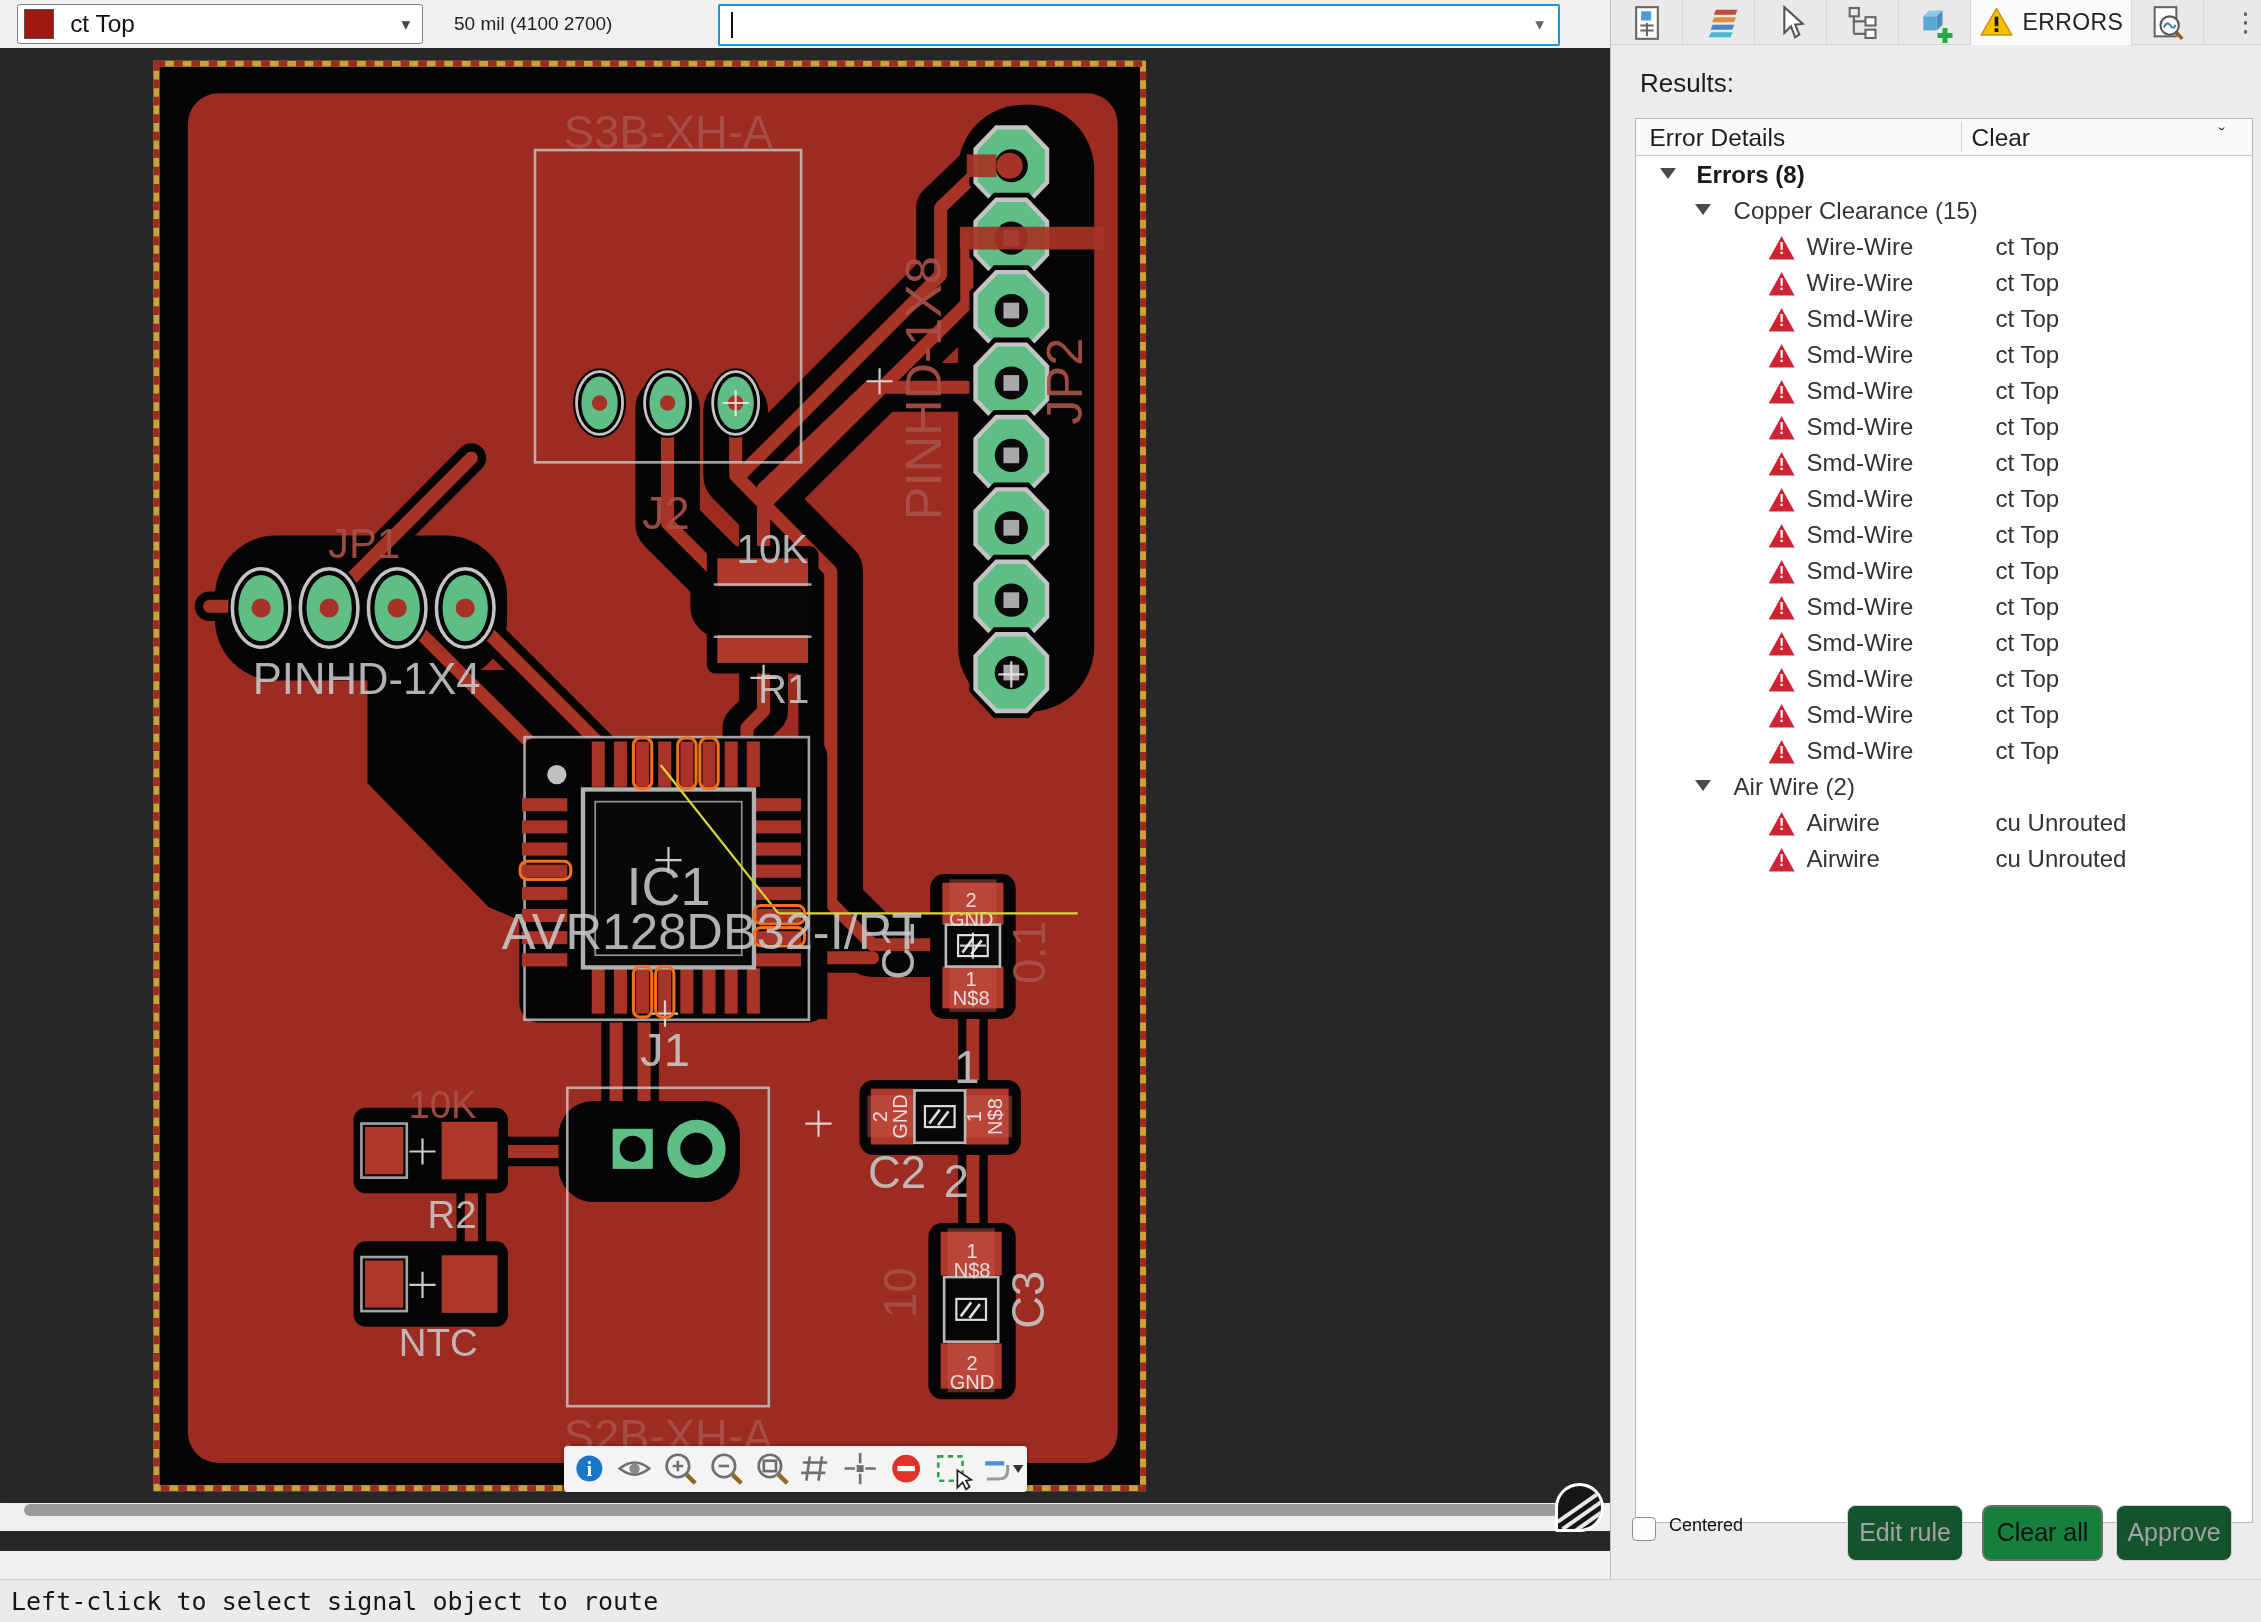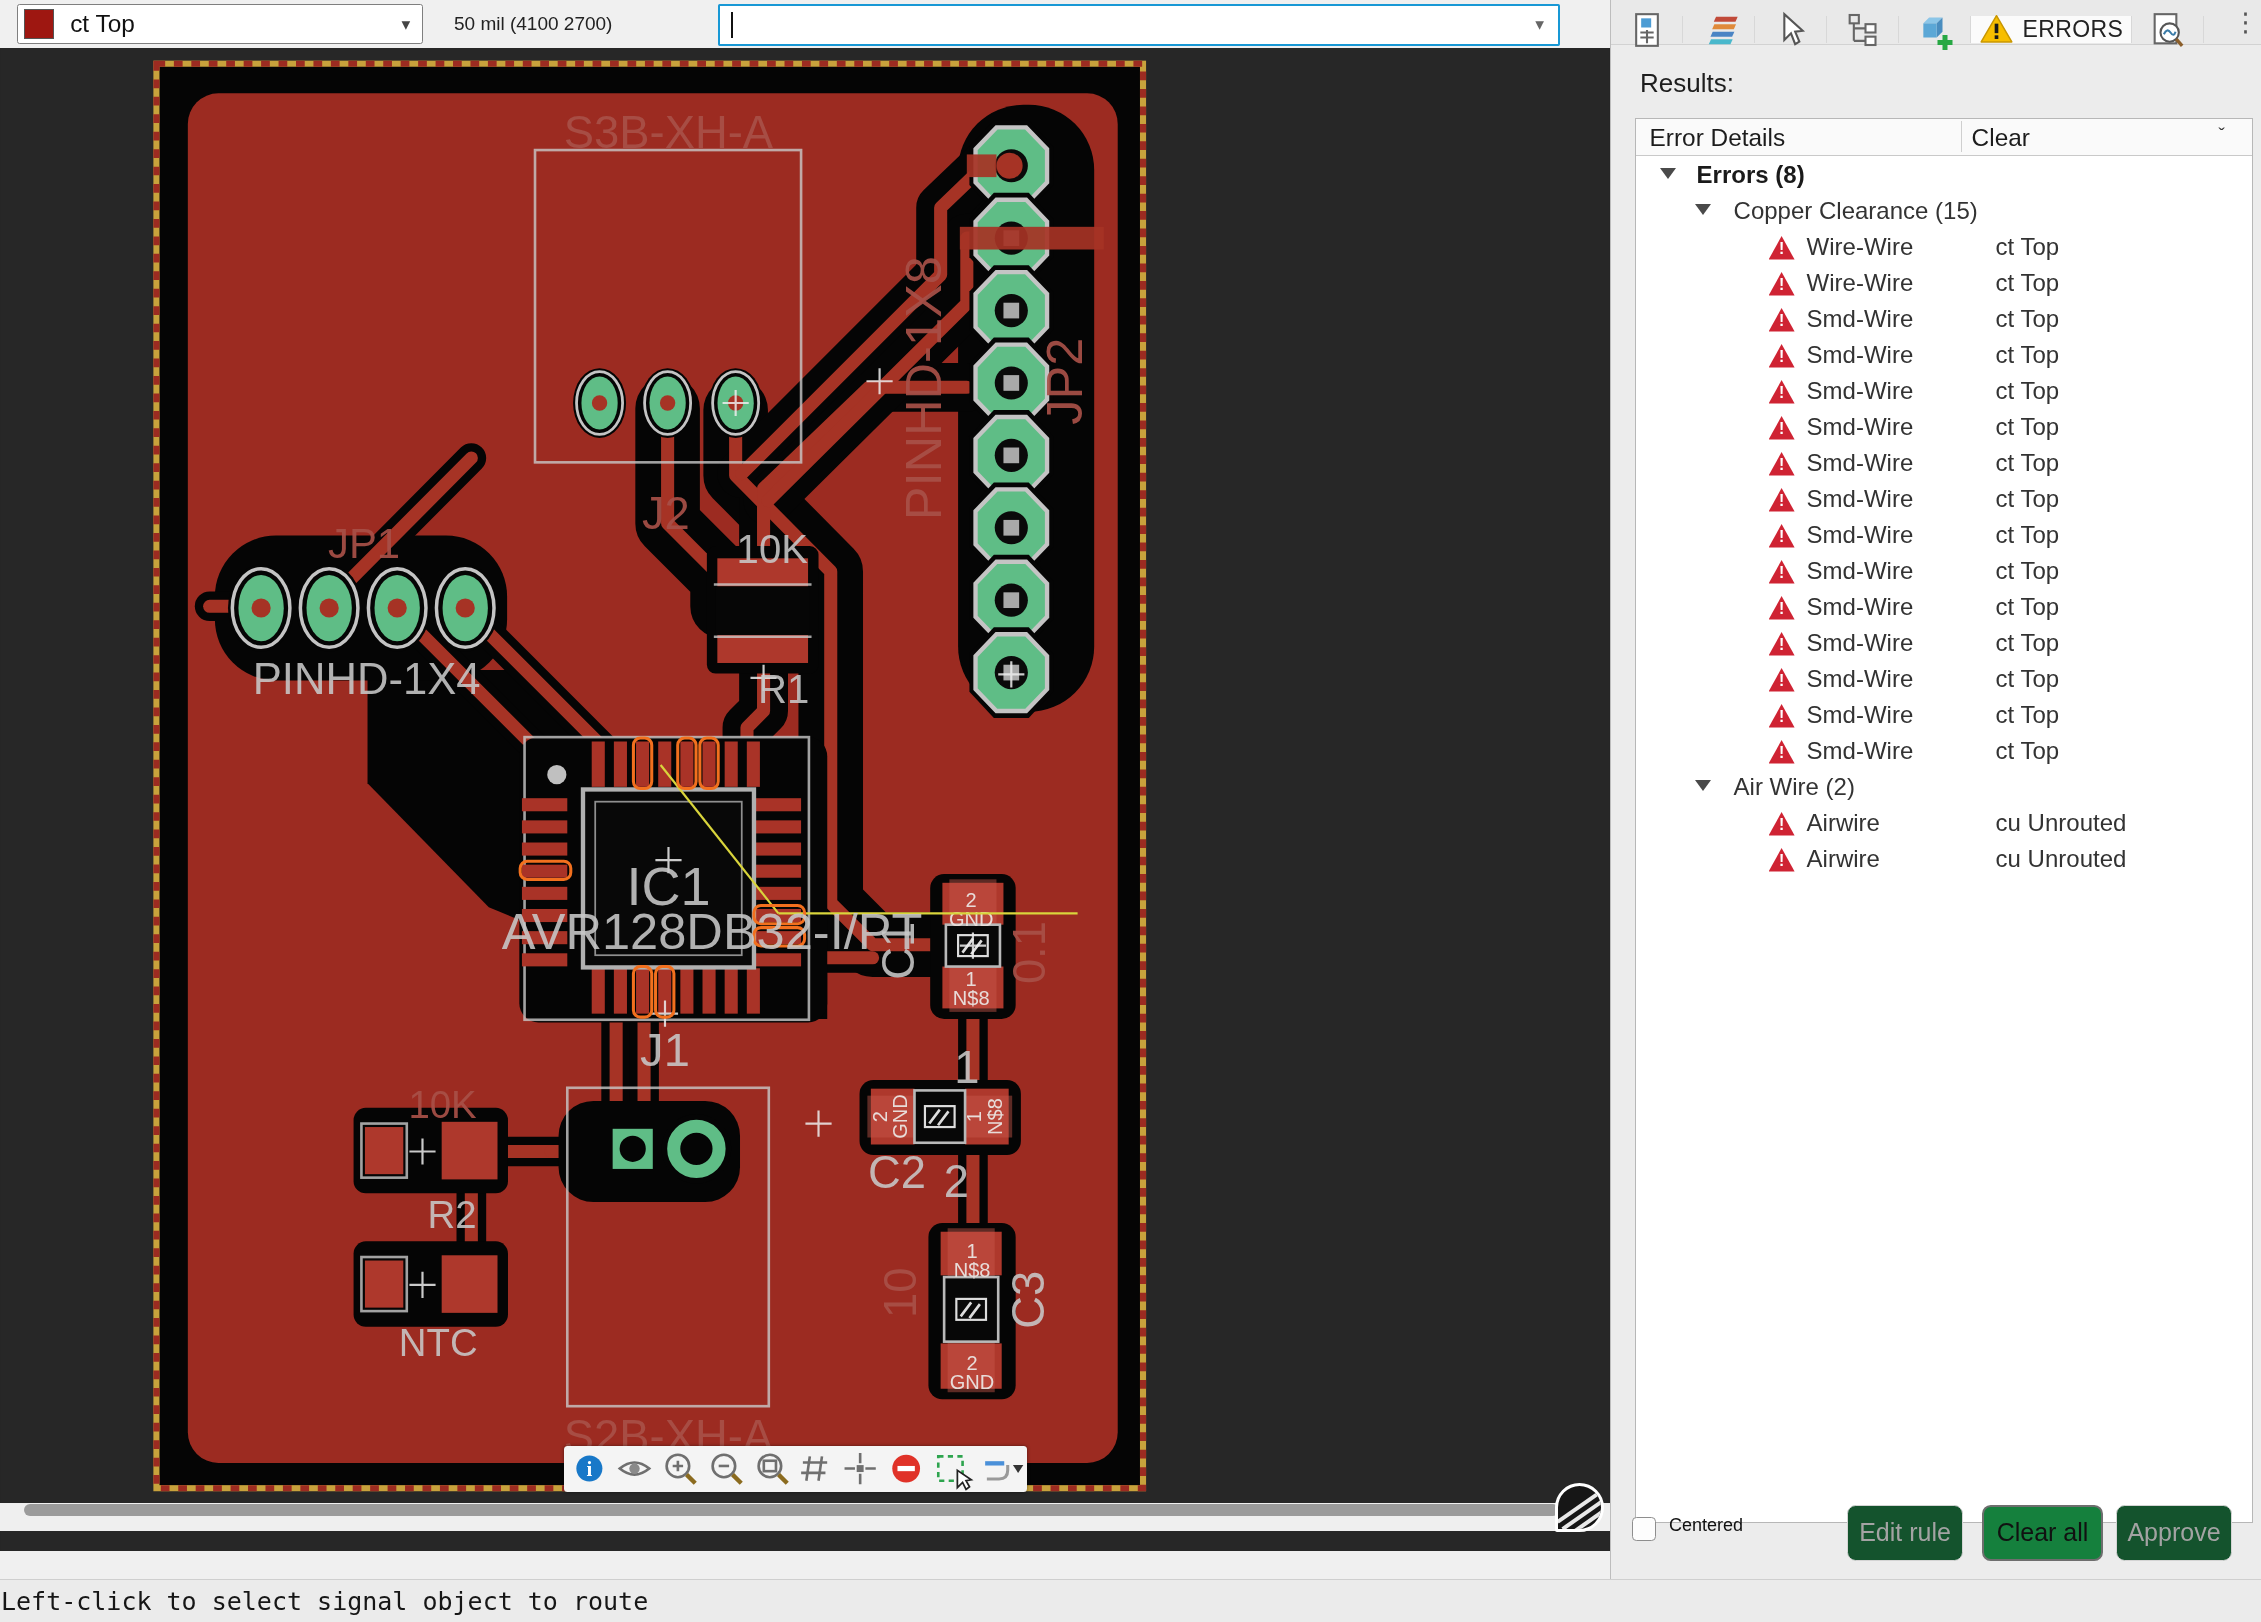--- a/index.html
+++ b/index.html
@@ -47,8 +47,8 @@
            border-left:1.7px solid #BDBDBD; }
   #ptoolbar { position:absolute; left:0; top:0; width:652px; height:45px; background:#E9E9E9;
               border-bottom:0.9px solid #D2D2D2; display:flex; }
-  .ptb { width:72px; height:27px; border-right:0.9px solid #D8D8D8; display:flex; align-items:center;
-         justify-content:center; cursor:default;margin-top:16px; }
+  .ptb { width:72px; height:45px; border-right:0.9px solid #D8D8D8; display:flex; align-items:center;
+         justify-content:center; cursor:default; }
   .ptb.active { background:#FBFBFB; width:161px; gap:8.7px; }
   .ptb .tlabel { font-size:23px; color:#222; letter-spacing:0.4px; }
   .ptb-dots { margin-left:auto; width:35px; display:flex; align-items:center; justify-content:center;

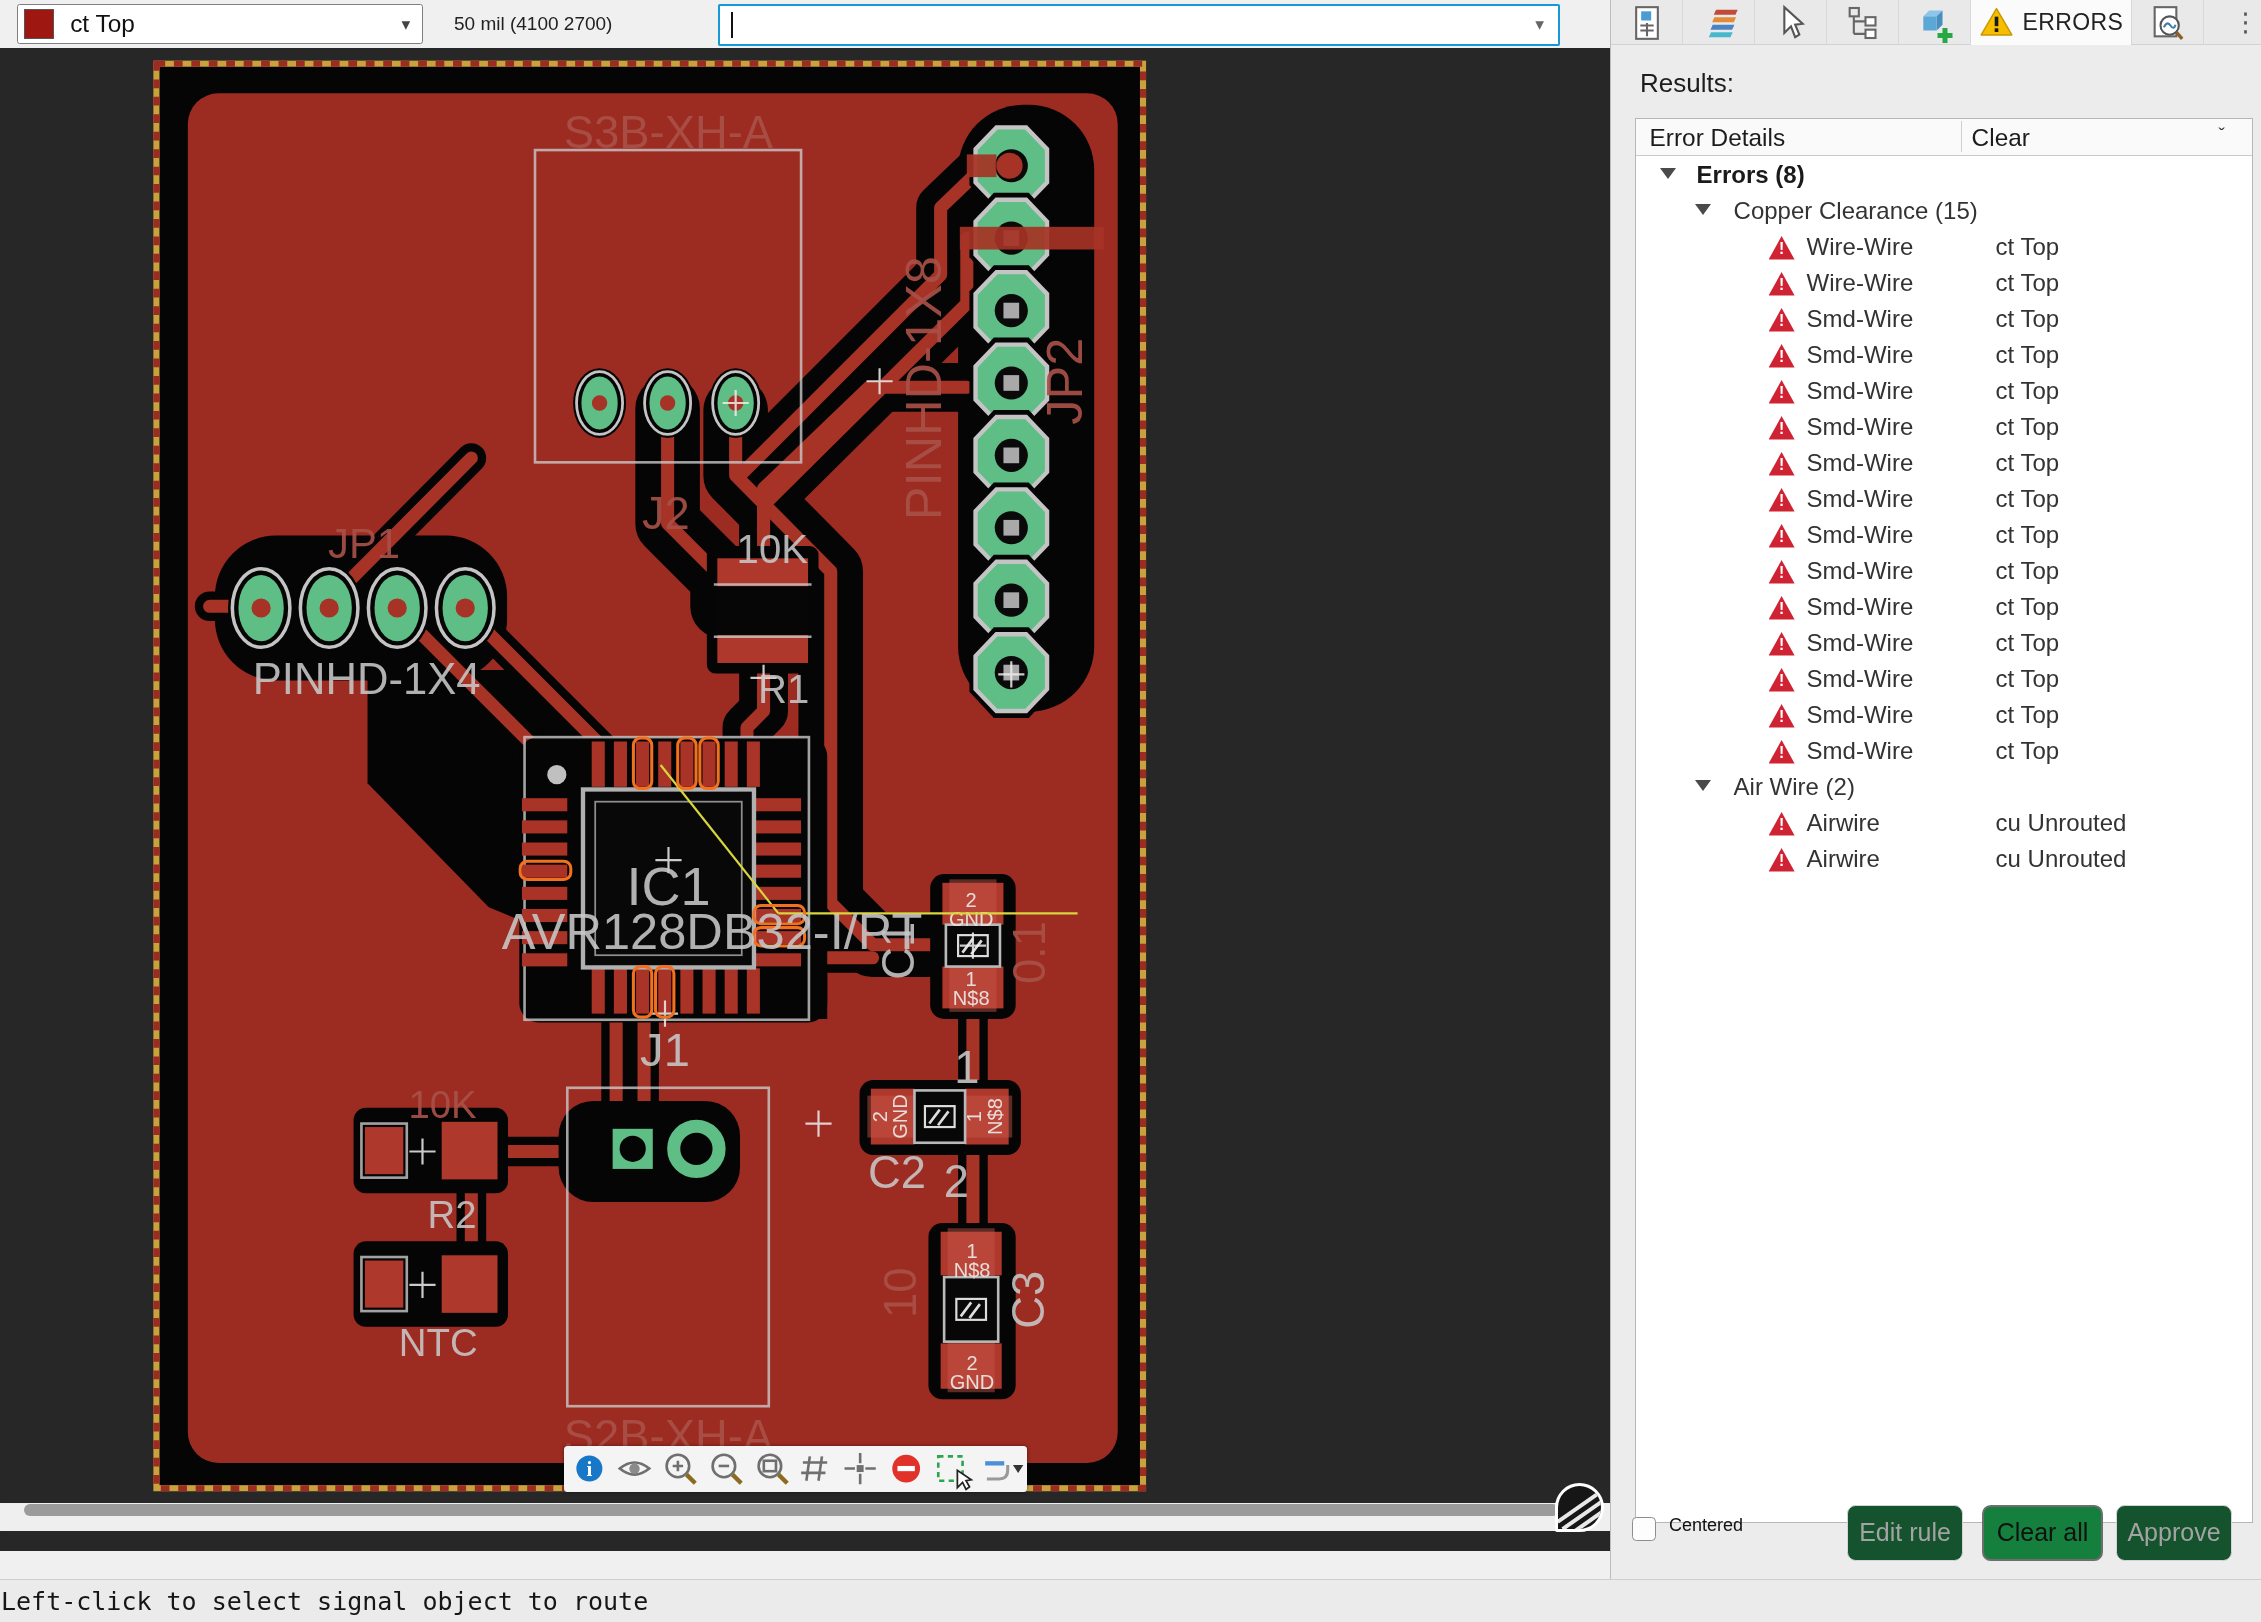--- a/index.html
+++ b/index.html
@@ -92,7 +92,7 @@
   
   #statusbar { position:absolute; left:0; top:1579px; width:2261px; height:44px; background:#EBEBEB;
                border-top:1.7px solid #CFCFCF; display:flex; align-items:center; }
-  #statusbar span { font-family:"DejaVu Sans Mono", monospace; font-size:25px; color:#161616; margin-left:1px; }
+  #statusbar span { font-family:"DejaVu Sans Mono", monospace; font-size:25px; color:#161616; margin-left:11px; }
 </style>
 </head>
 <body>

